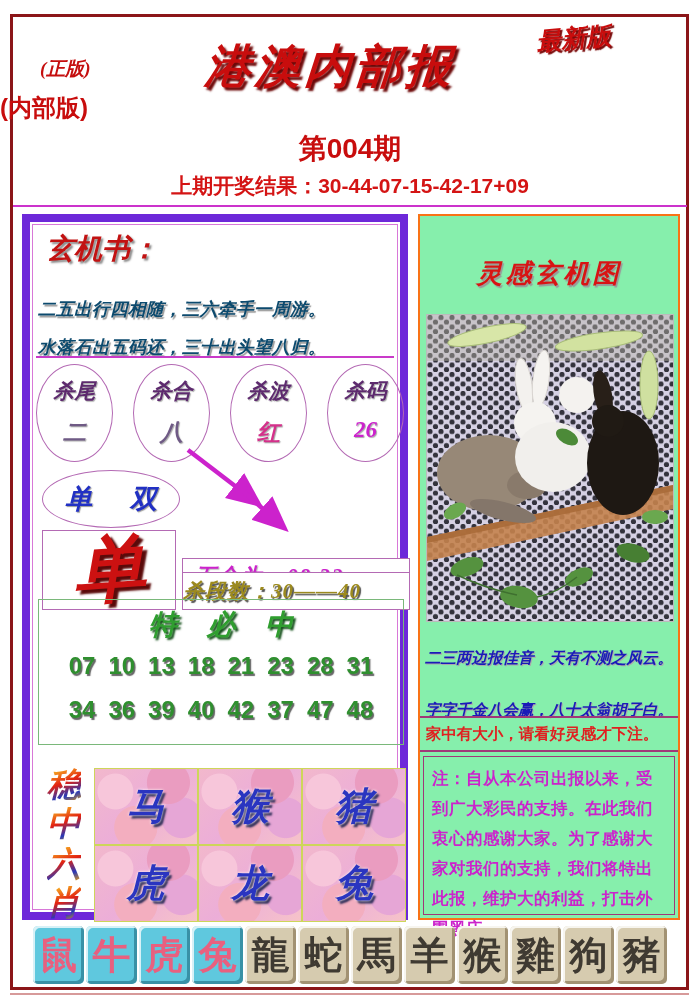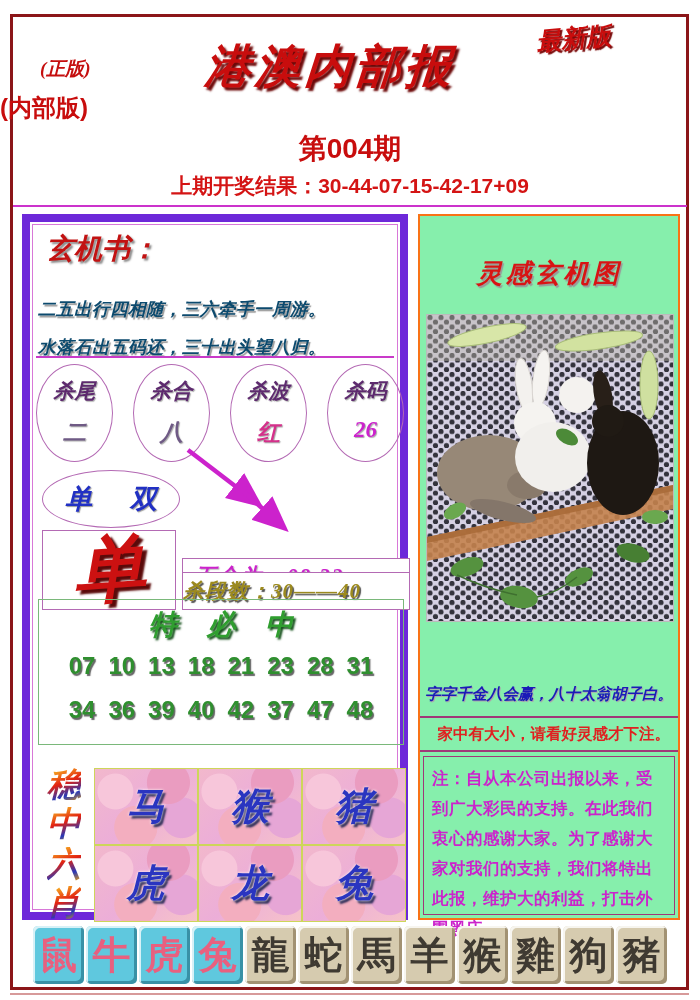--- a/index.html
+++ b/index.html
@@ -253,6 +253,7 @@
     <path d="M30,260 q30,14 60,20 M150,262 q-20,16 -40,20" stroke="#3f7030" stroke-width="1.5" fill="none"></path>
   </svg>
 
+  <div class="rpoem l1">二三两边报佳音，天有不测之风云。</div>
   <div class="rpoem l2">字字千金八会赢，八十太翁胡子白。</div>
   <div class="r-div1"></div>
   <div class="caution">家中有大小，请看好灵感才下注。</div>

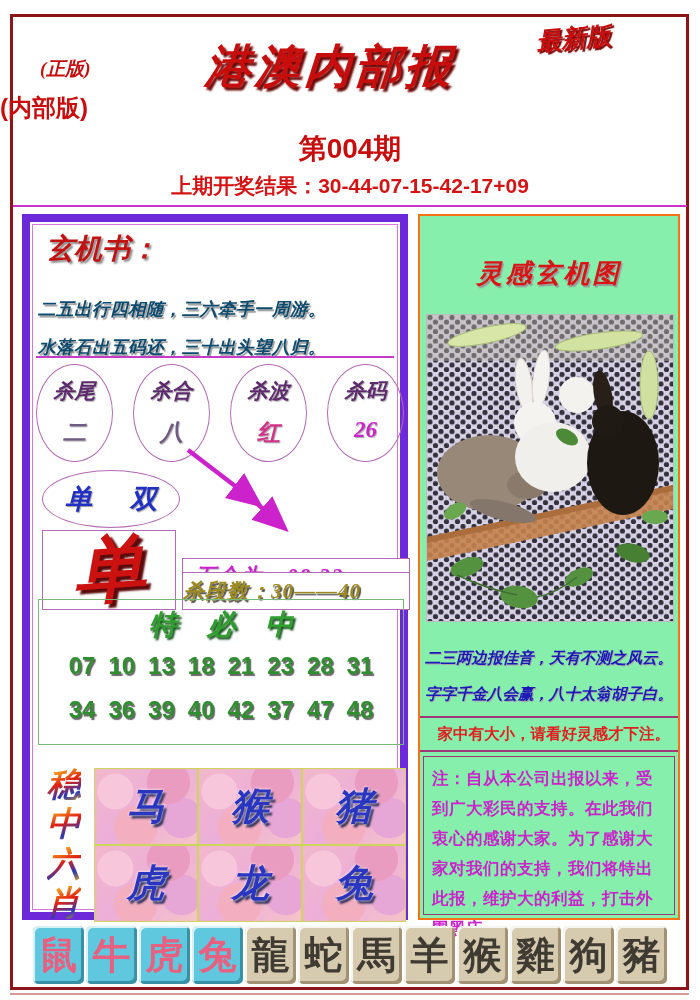--- a/index.html
+++ b/index.html
@@ -86,7 +86,7 @@
   .photo{position:absolute;left:6px;top:98px;width:246px;height:306px;border:1px solid #bbb;}
   .rpoem{position:absolute;left:2px;right:2px;text-align:center;white-space:nowrap;
     font:bold italic 15.5px "Liberation Serif",serif;color:#1a1ab8;text-shadow:1px 1px 0 #aaa;}
-  .rpoem.l1{top:432px;} .rpoem.l2{top:468px;font-family:Liberation Mono, monospace;}
+  .rpoem.l1{top:432px;} .rpoem.l2{top:484px;font-family:Liberation Mono, monospace;}
   .r-div1{position:absolute;left:0;right:0;top:500px;height:2px;background:#a03878;}
   .caution{position:absolute;left:0;right:8px;top:508px;text-align:right;white-space:nowrap;
     font:bold 15.5px "Liberation Sans",sans-serif;color:#e02020;}

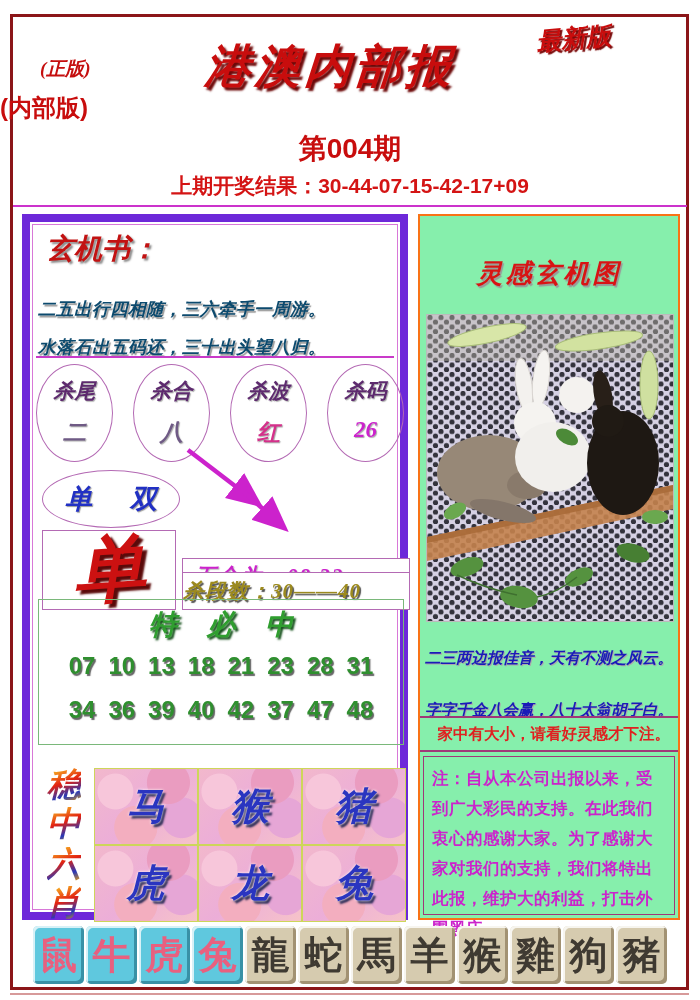--- a/index.html
+++ b/index.html
@@ -88,7 +88,7 @@
     font:bold italic 15.5px "Liberation Serif",serif;color:#1a1ab8;text-shadow:1px 1px 0 #aaa;}
   .rpoem.l1{top:432px;} .rpoem.l2{top:484px;font-family:Liberation Mono, monospace;}
   .r-div1{position:absolute;left:0;right:0;top:500px;height:2px;background:#a03878;}
-  .caution{position:absolute;left:0;right:8px;top:508px;text-align:right;white-space:nowrap;
+  .caution{position:absolute;left:0;right:14px;top:508px;text-align:center;white-space:nowrap;
     font:bold 15.5px "Liberation Sans",sans-serif;color:#e02020;}
   .r-div2{position:absolute;left:0;right:0;top:534px;height:2px;background:#a03878;}
   .note{position:absolute;left:3px;right:3px;top:540px;bottom:3px;border:1px solid #a03878;

